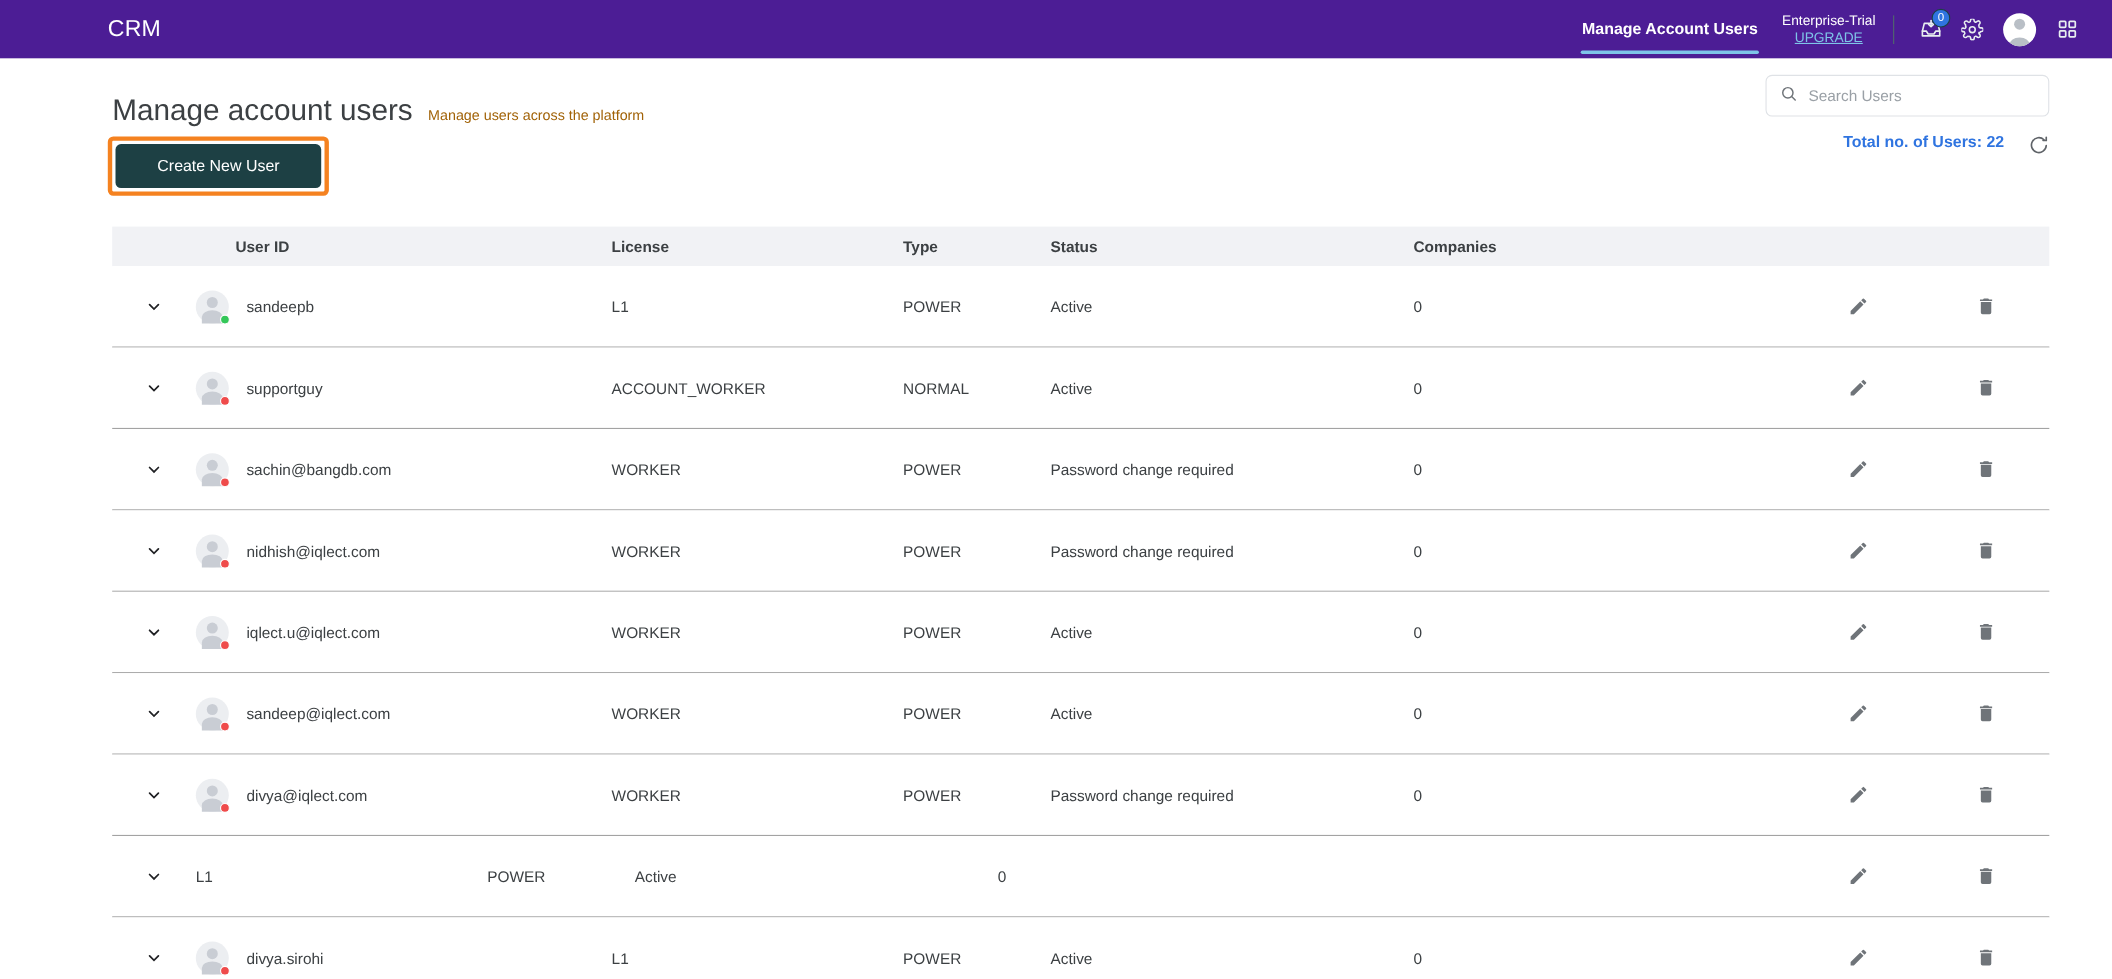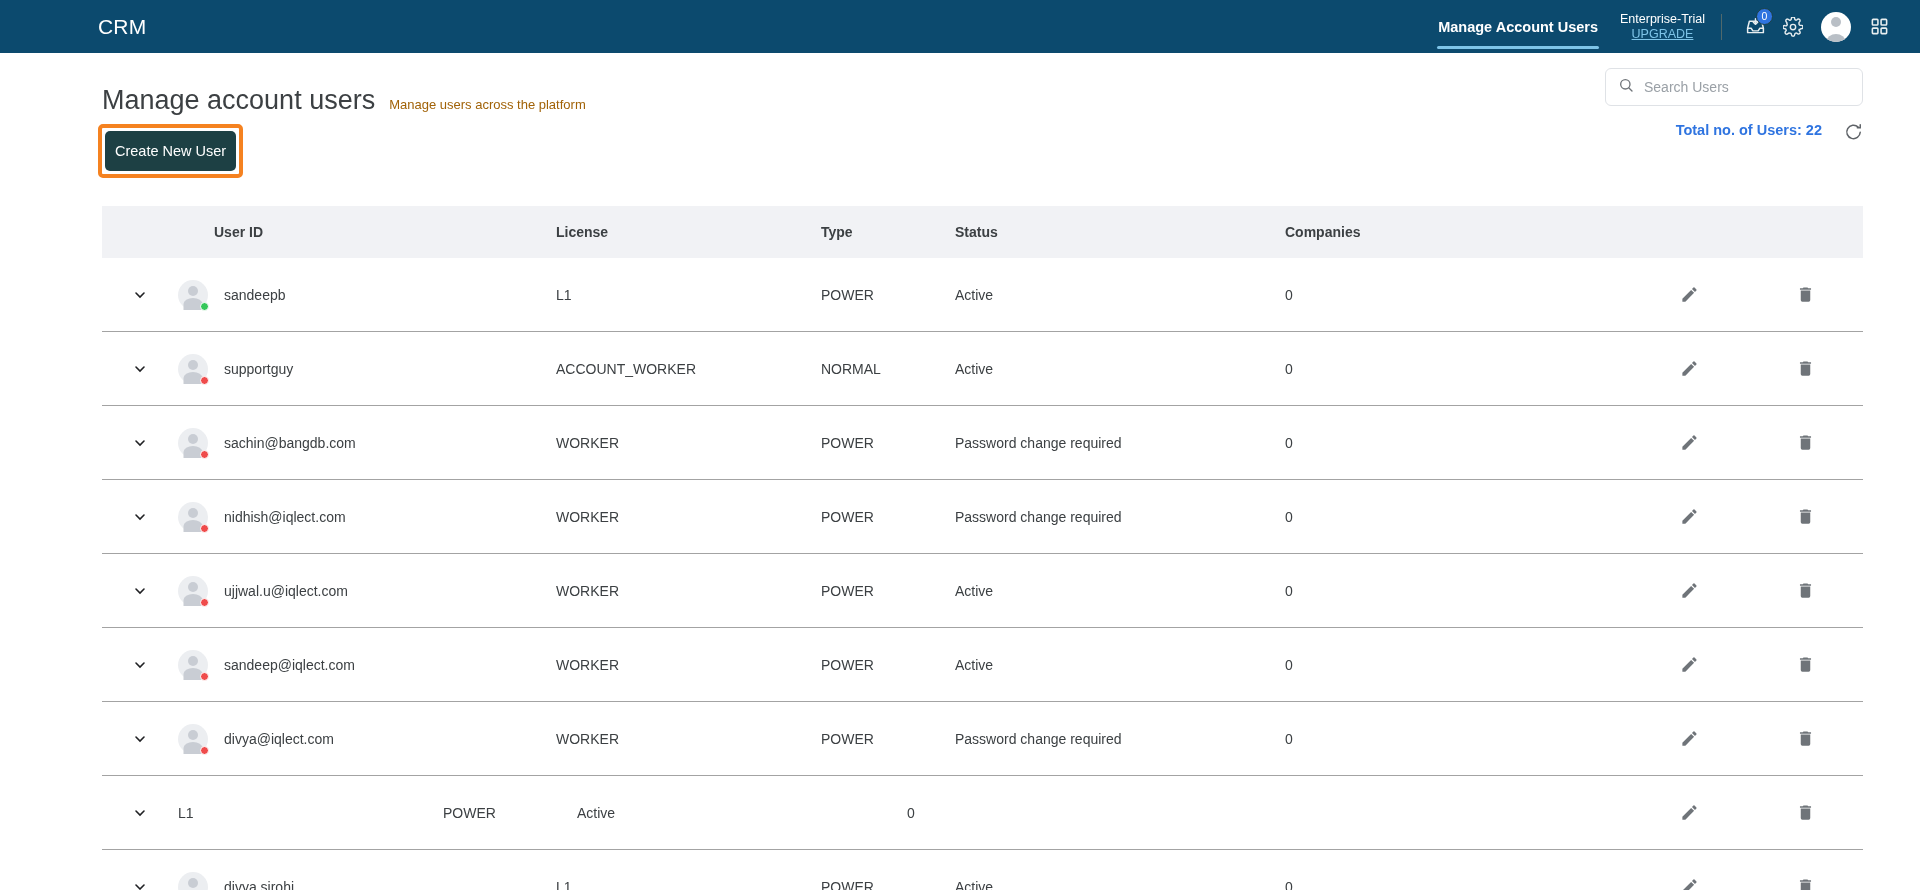--- a/index.html
+++ b/index.html
@@ -13,7 +13,7 @@
   
   .topbar {
     height: 53px;
-    background: #0c4a6e;
+    background: #4c1d95;
     display: flex;
     align-items: center;
     padding: 0 22px 0 0;

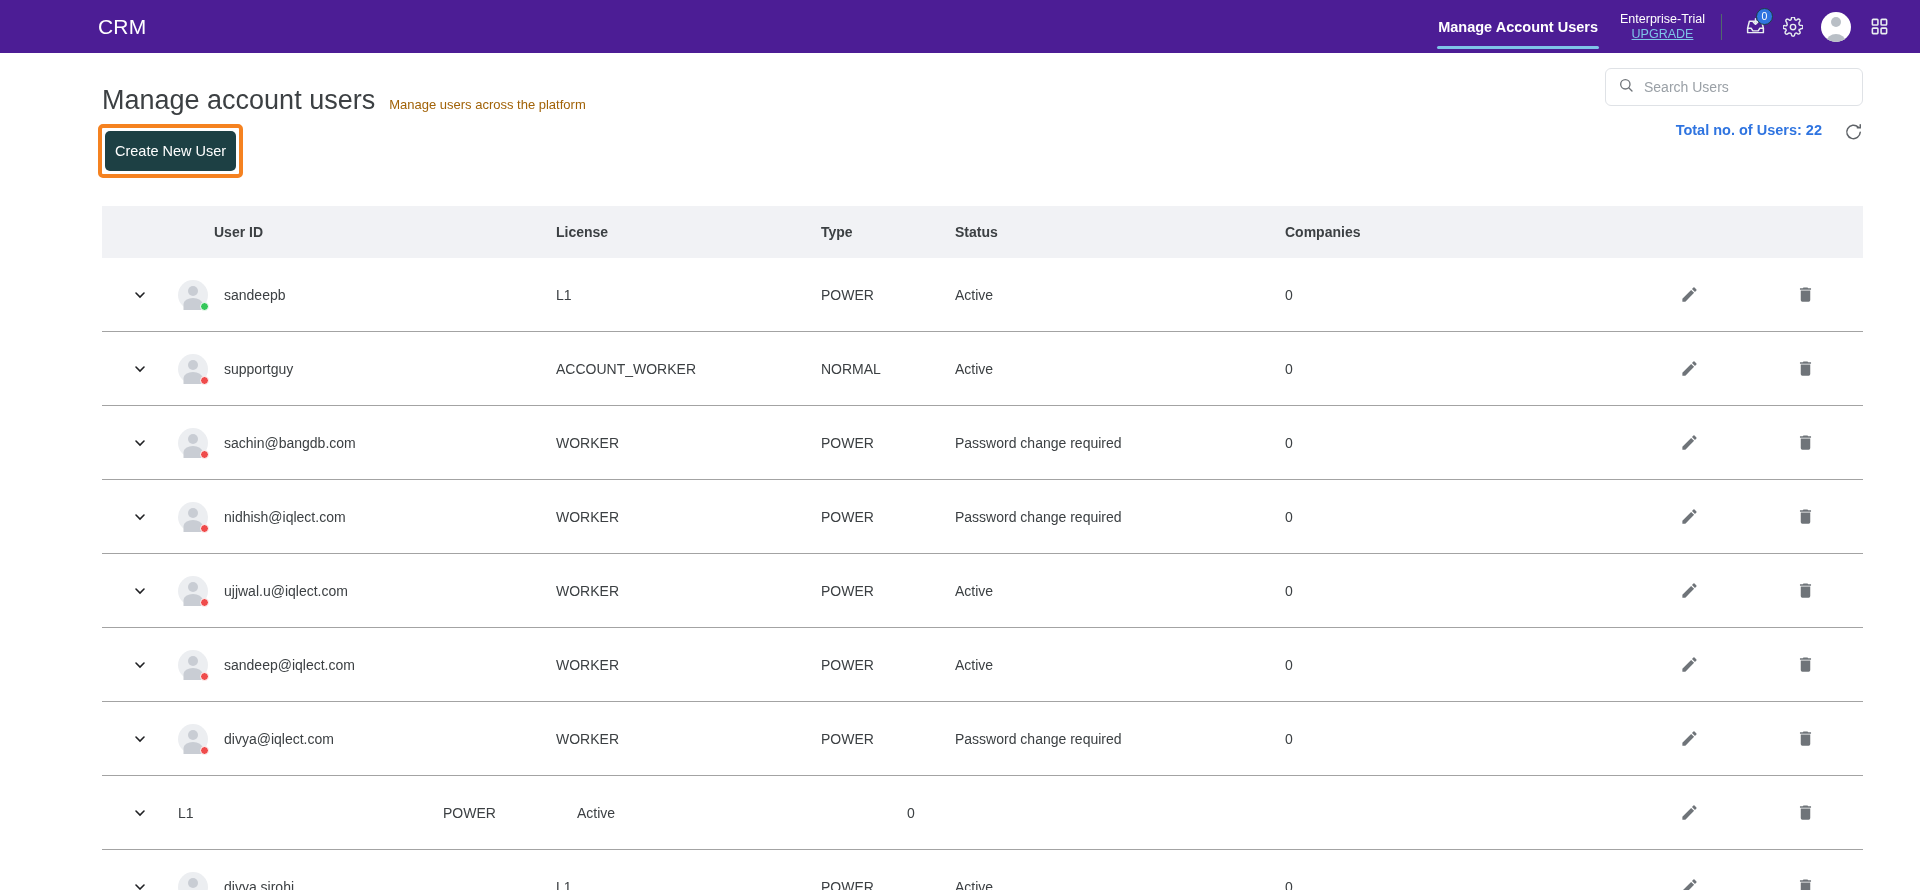--- a/index.html
+++ b/index.html
@@ -151,7 +151,7 @@
     border-radius: 5px;
     font-size: 14.5px;
     font-family: inherit;
-    padding: 12px 10px;
+    padding: 12px 38px;
     cursor: pointer;
     white-space: nowrap;
   }

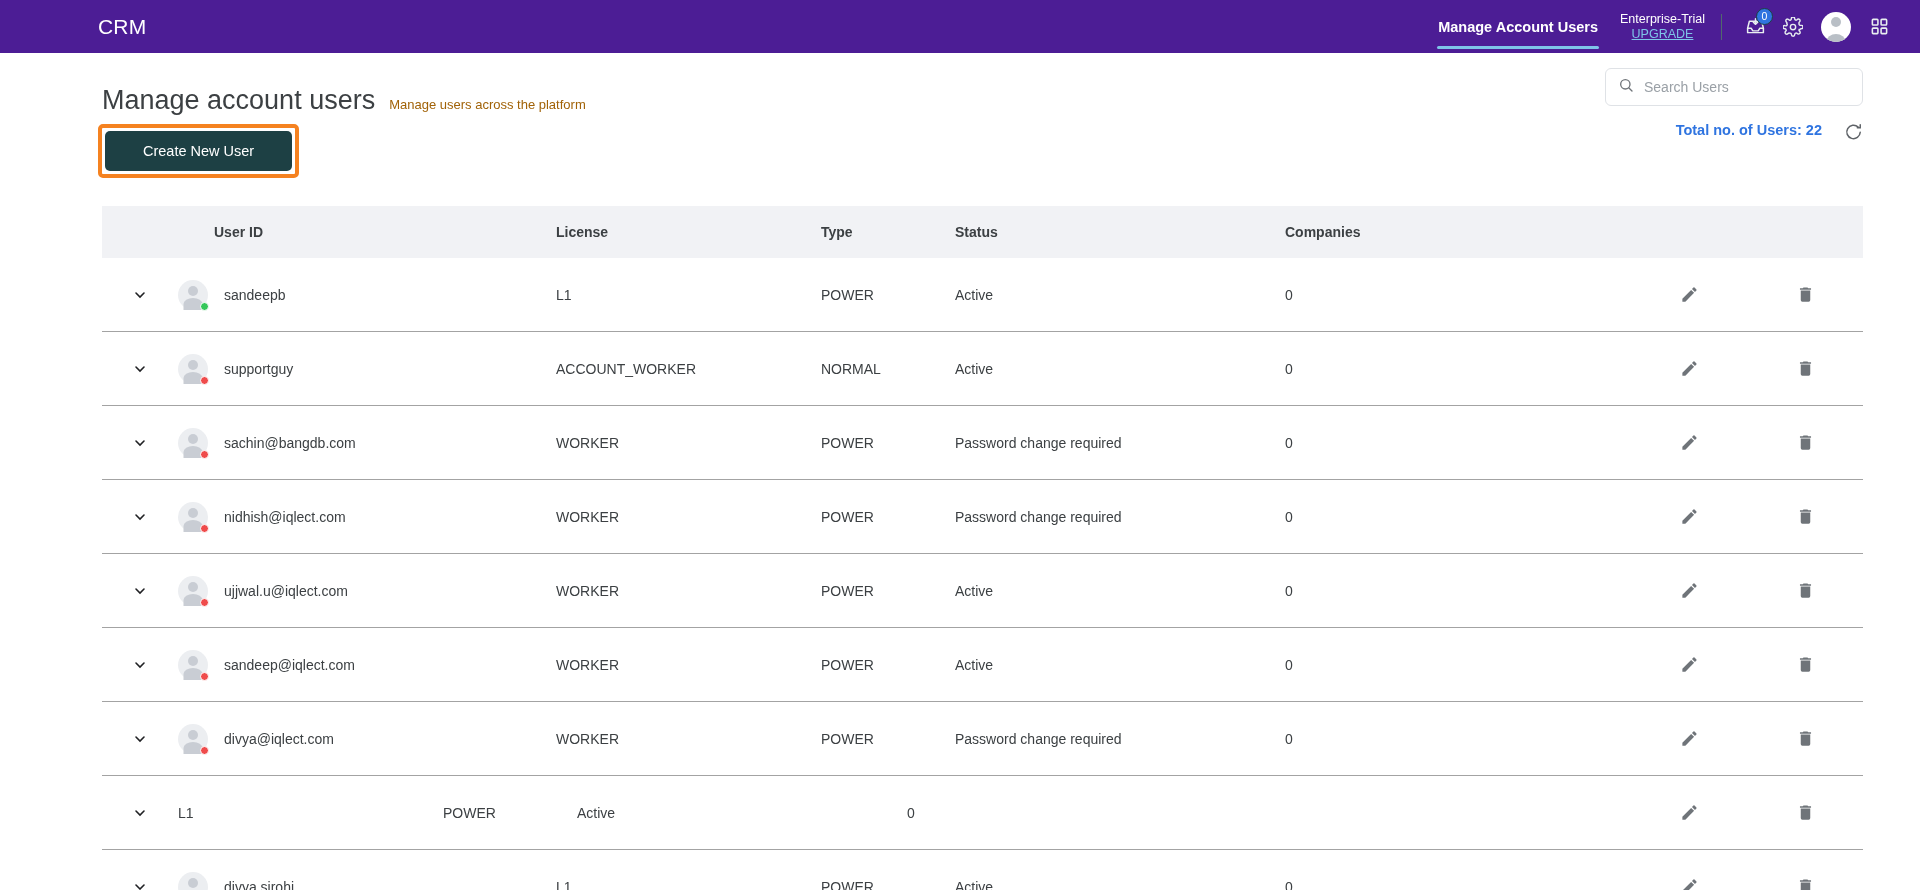--- a/index.html
+++ b/index.html
@@ -209,7 +209,7 @@
     background: #f1f2f5;
     display: flex;
     align-items: center;
-    height: 52px;
+    height: 36px;
     font-size: 14px;
     color: #3c4043;
     font-weight: bold;

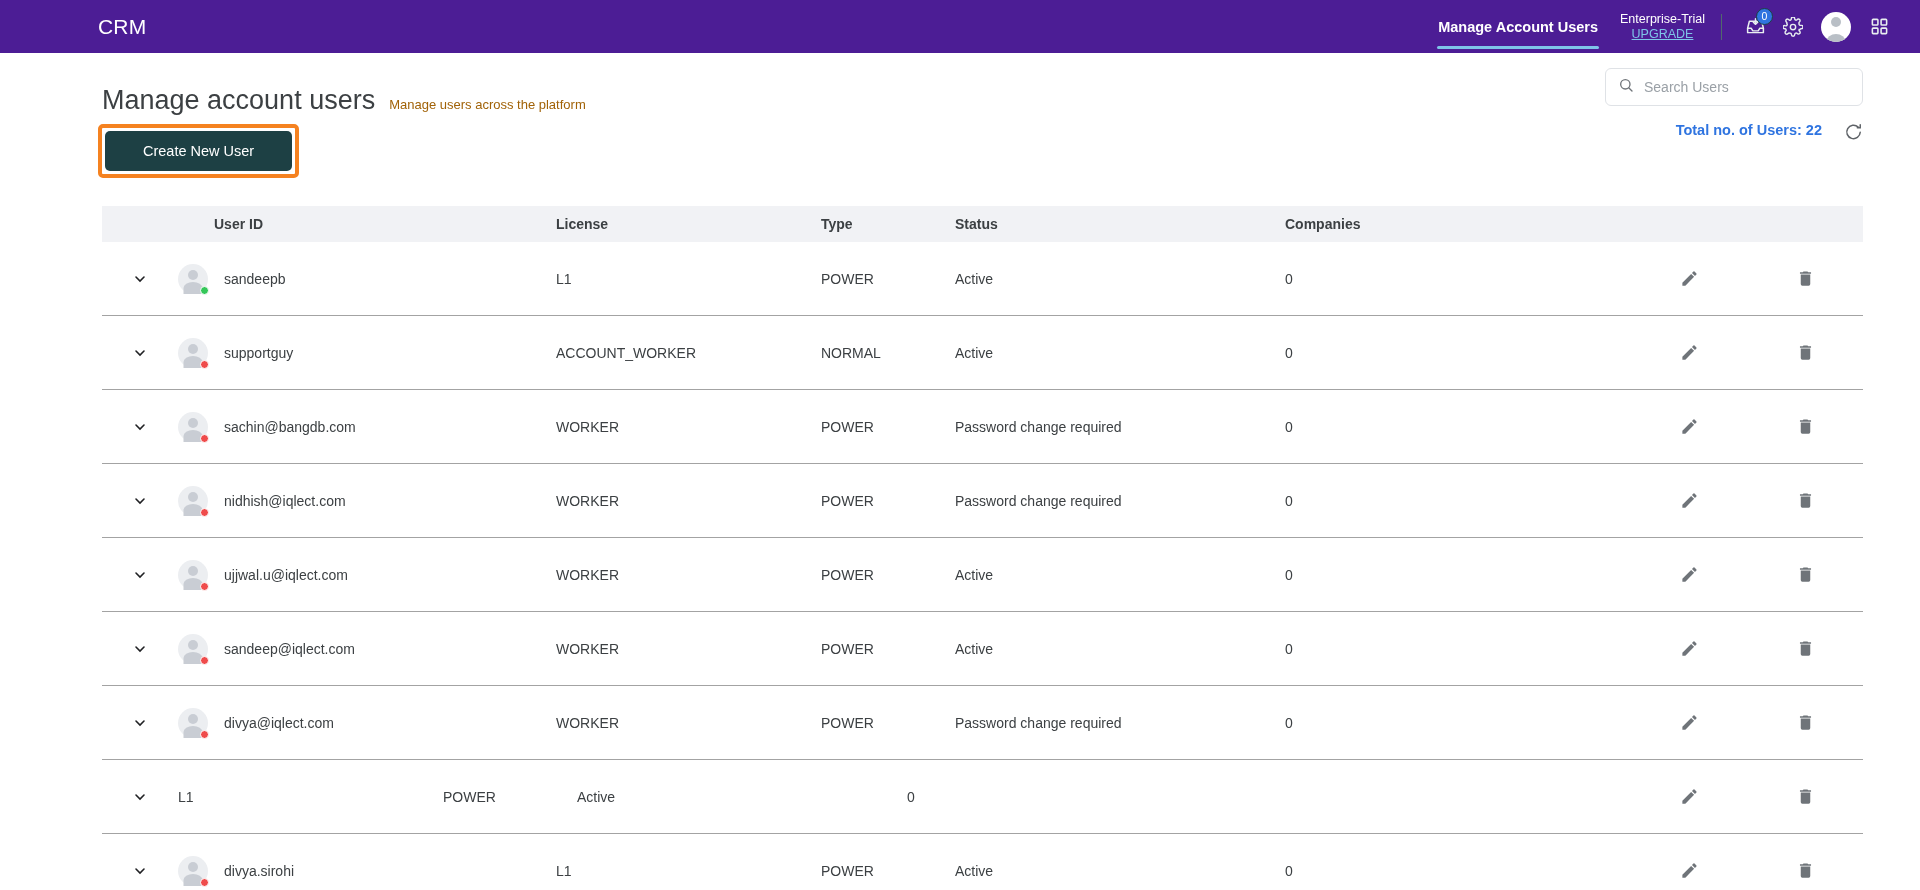--- a/index.html
+++ b/index.html
@@ -514,7 +514,7 @@
             <span class="body"></span>
             <span class="dot" style="background:#ef4b4b"></span>
           </span>
-          <span>ujjwal.u@iqlect.com</span>
+          <span>iqlect.u@iqlect.com</span>
         </div>
         <div class="c-lic">WORKER</div>
         <div class="c-type">POWER</div>

